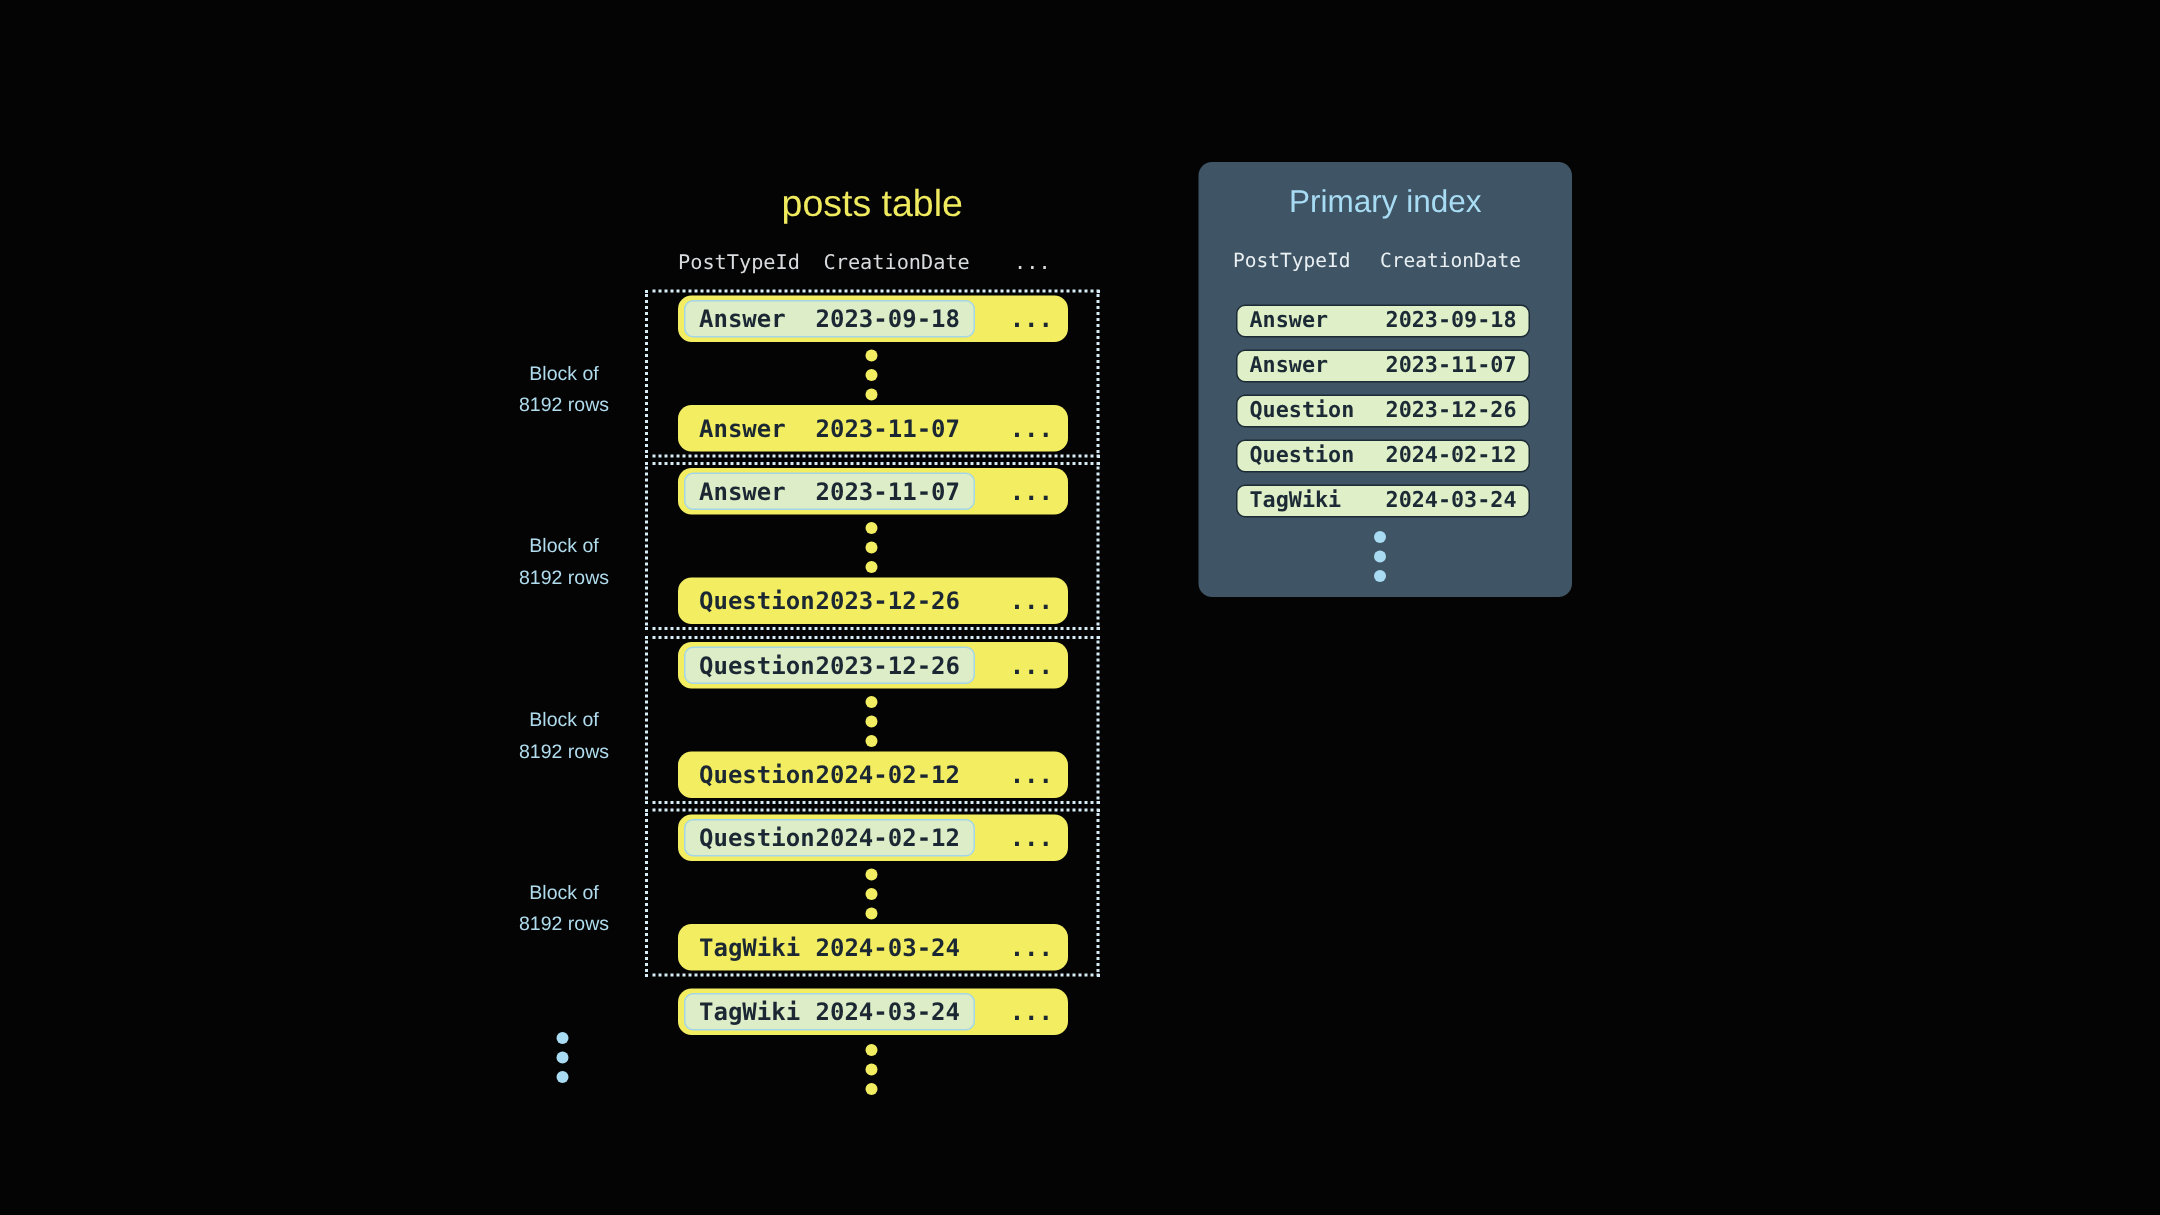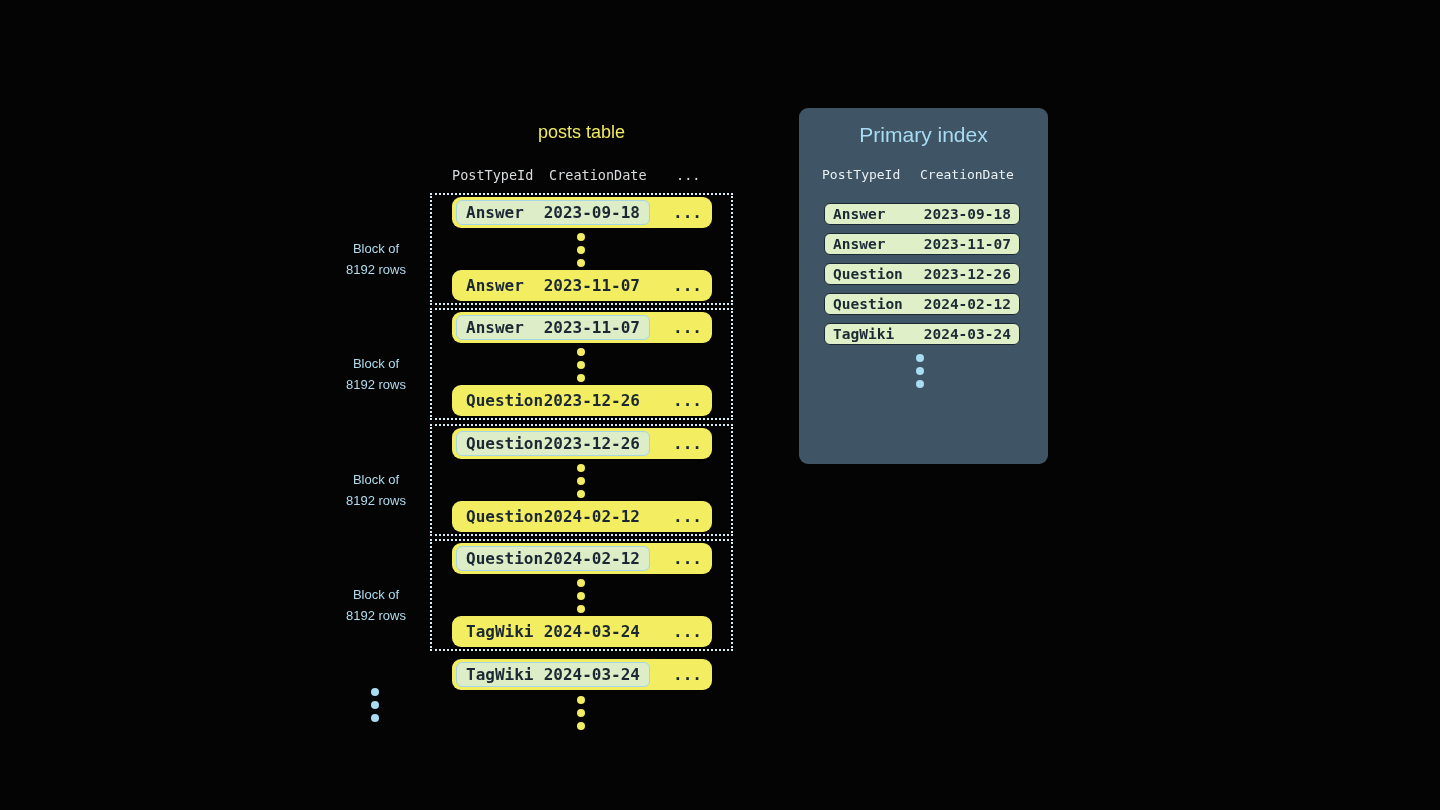--- a/index.html
+++ b/index.html
@@ -12,7 +12,7 @@
   
   .posts-title {
     position:absolute; left:430px; top:122px; width:303px;
-    text-align:center; font-size:18px; font-weight:500; color:#f0ea5e;
+    text-align:center; font-size:25px; font-weight:500; color:#f0ea5e;
   }
   .th {
     position:absolute; top:167px; font-family:"DejaVu Sans Mono", monospace;

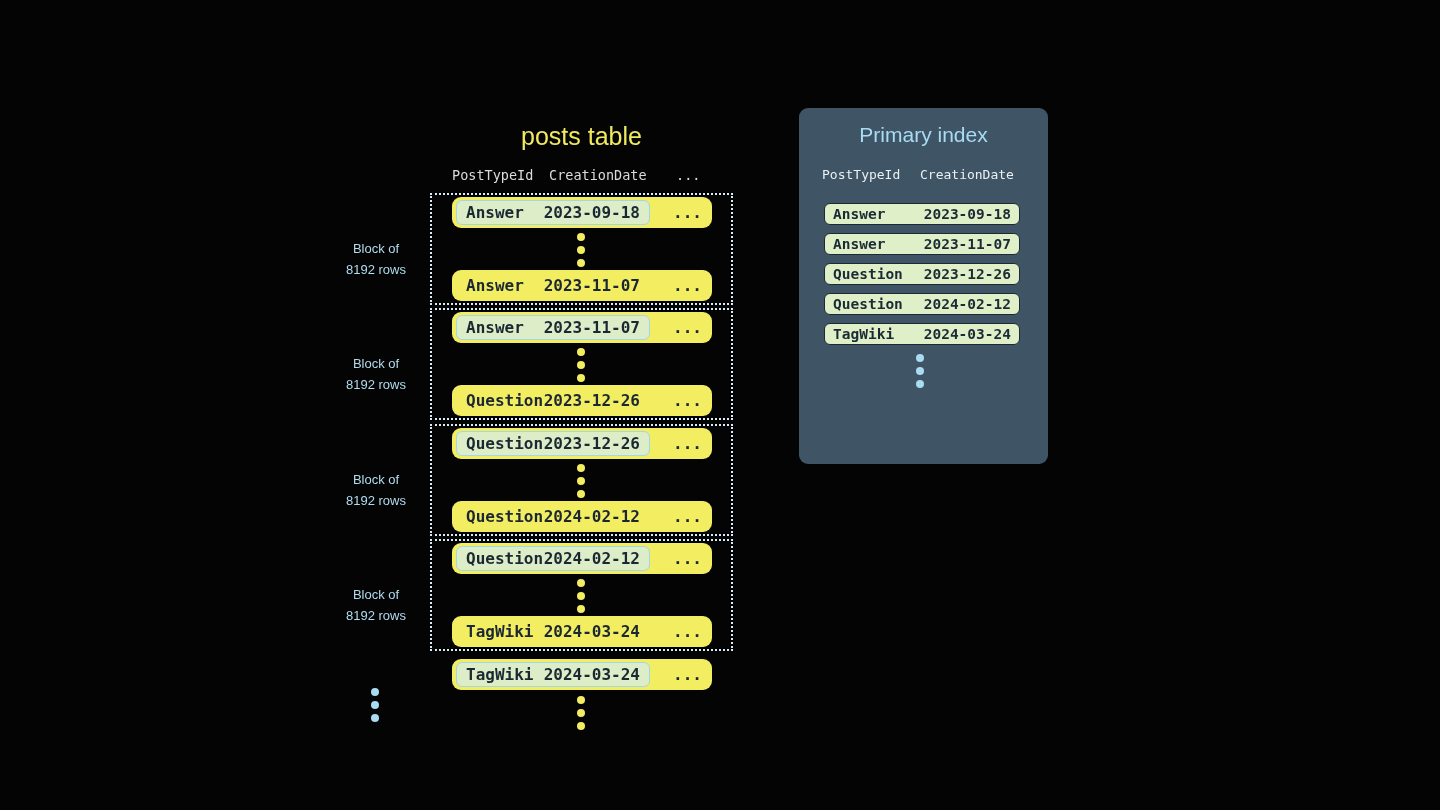--- a/index.html
+++ b/index.html
@@ -53,7 +53,7 @@
 
   
   .index-panel {
-    position:absolute; left:799px; top:108px; width:249px; height:356px;
+    position:absolute; left:799px; top:108px; width:249px; height:290px;
     background:#3f5565; border-radius:9px;
   }
   .index-title {

